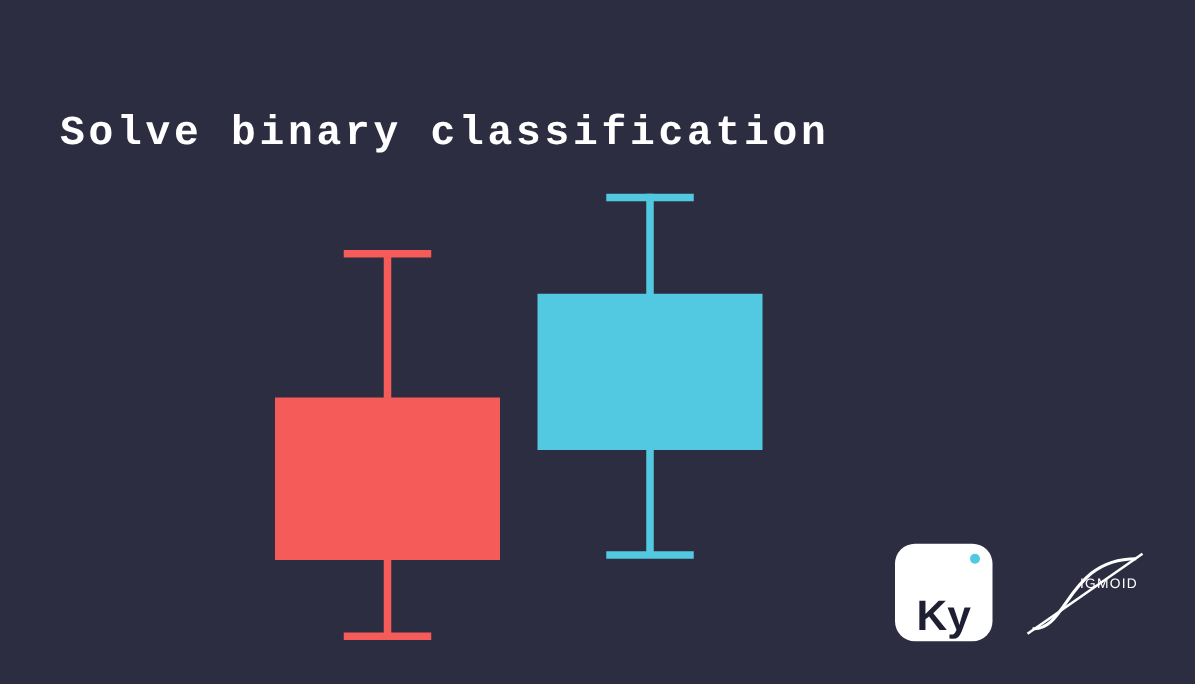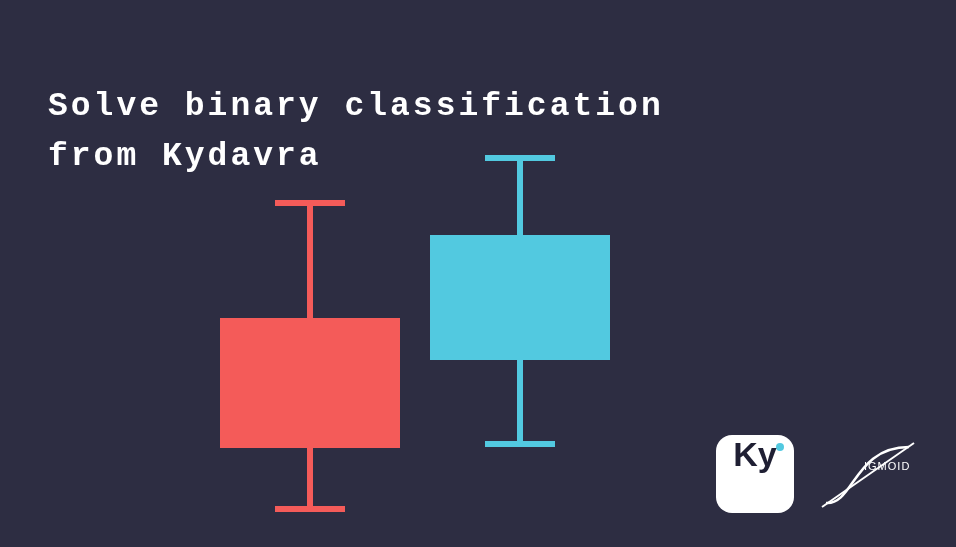--- a/index.html
+++ b/index.html
@@ -128,9 +128,6 @@
   <div>
     <span>Solve binary classification</span>
   </div>
-  <div>
-    <span>from Kydavra</span>
-  </div>
 </div>
 
 <div class="plot-area">

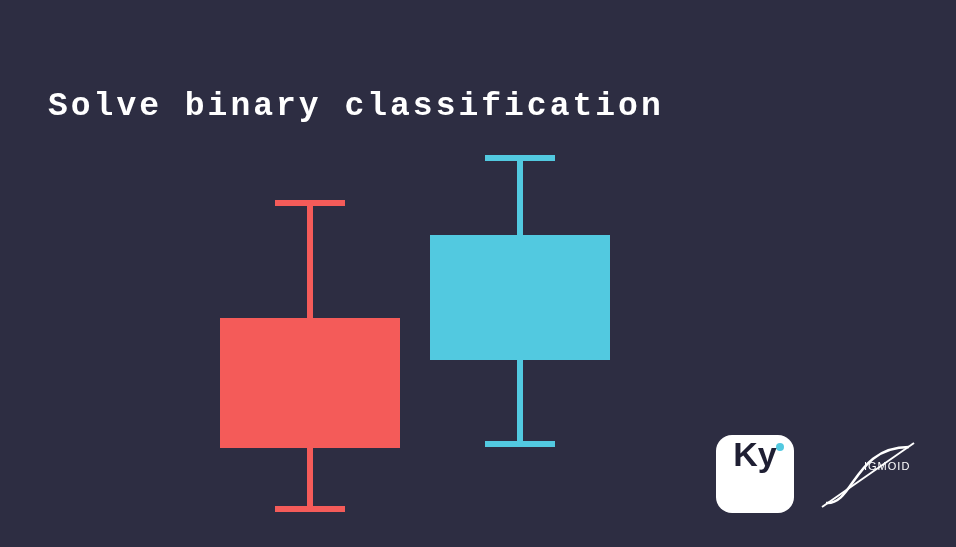--- a/index.html
+++ b/index.html
@@ -78,7 +78,7 @@
     background: #ffffff;
     border-radius: 16px;
     display: flex;
-    align-items: flex-start;
+    align-items: flex-end;
     justify-content: center;
   }
   .ky-logo .ky-text {

